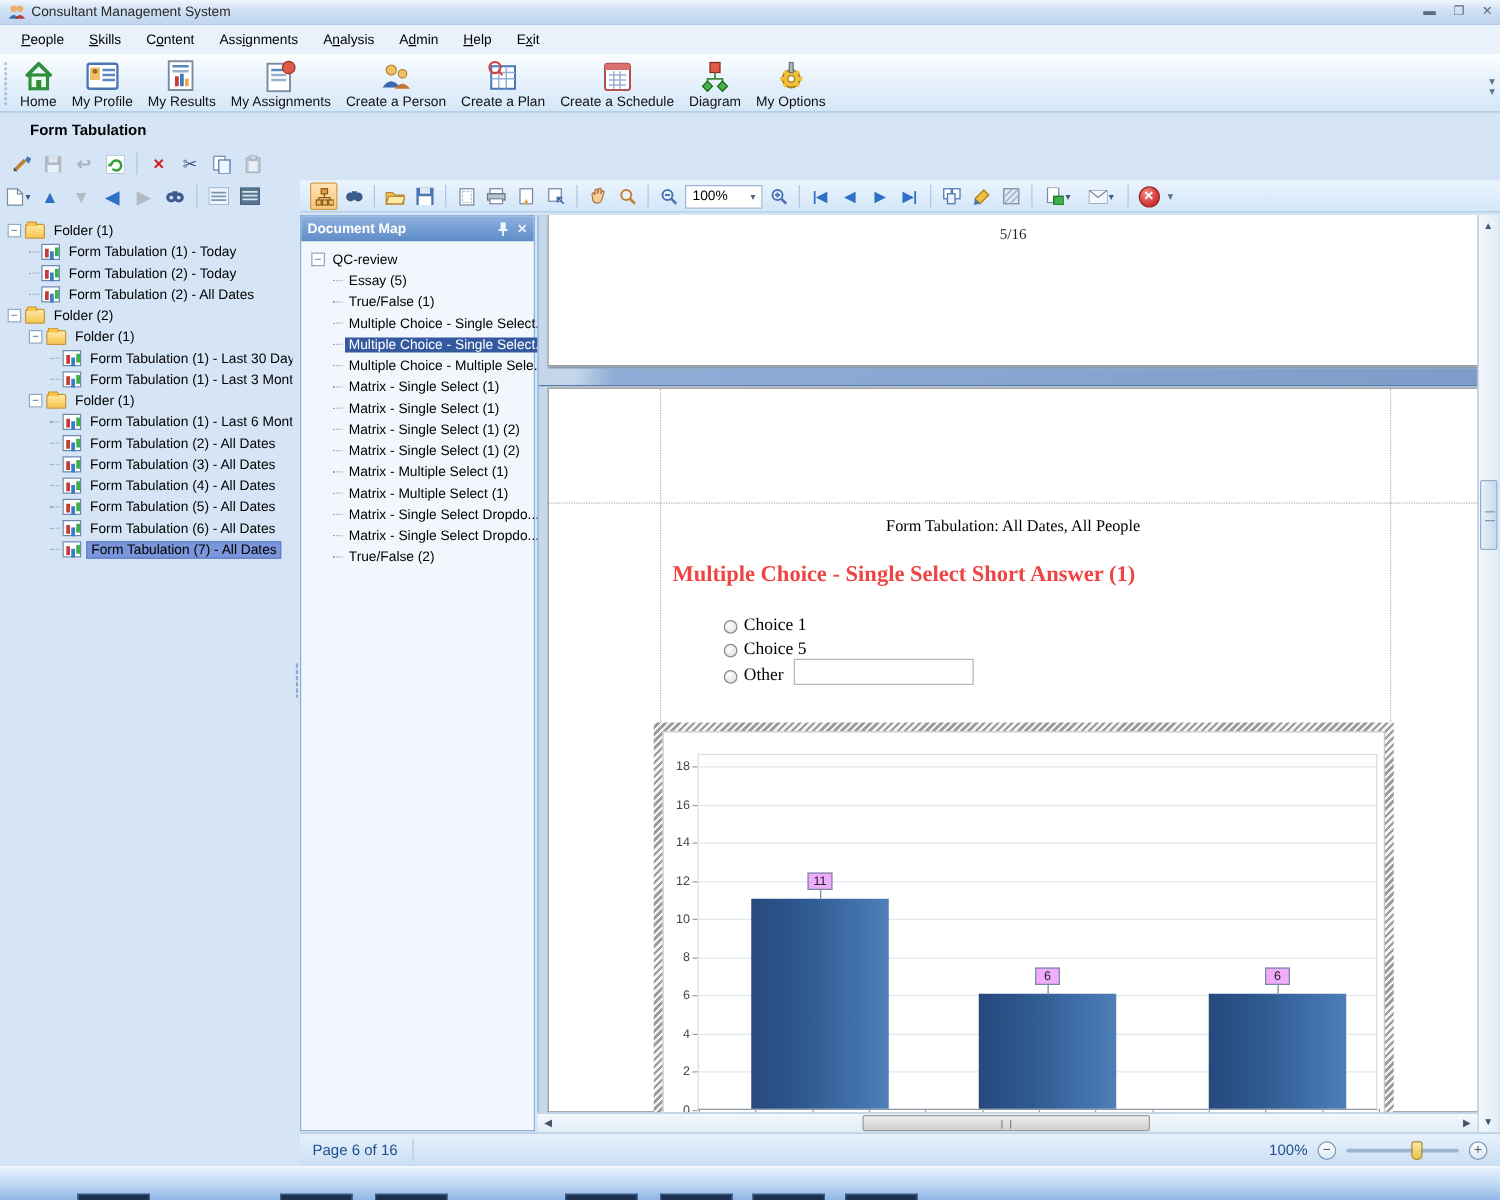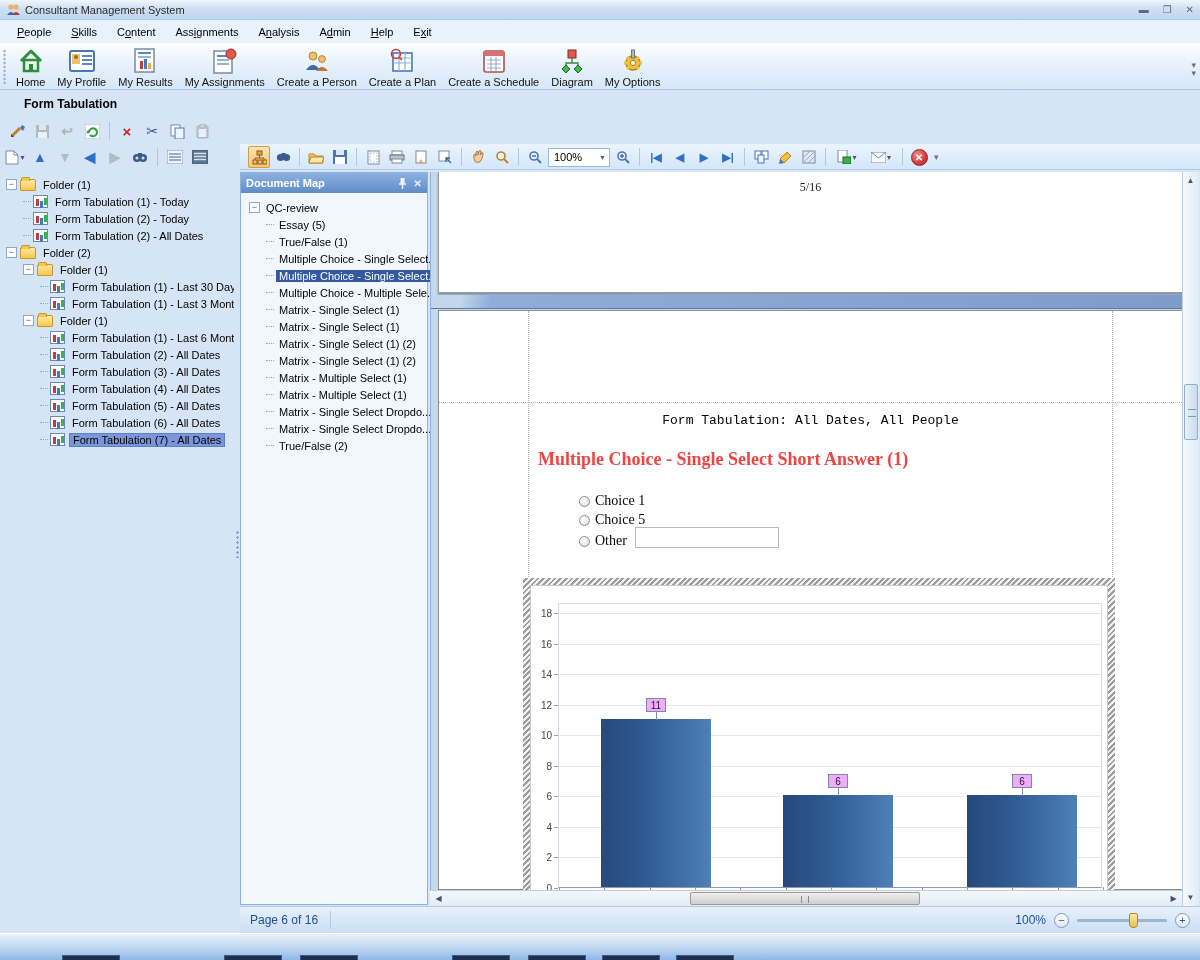--- a/index.html
+++ b/index.html
@@ -86,7 +86,7 @@
   #page6 { position:absolute; left:7px; top:138px; width:745px; height:580px; background:#fff; border:1px solid #8c8c8c; }
   .mguide-v { position:absolute; top:0; bottom:0; border-left:1px dotted #b5b5b5; }
   .mguide-h { position:absolute; left:0; right:0; border-top:1px dotted #b5b5b5; }
-  #rpt-header { position:absolute; left:0; right:0; top:102px; text-align:center; font-family:Liberation Mono, monospace; font-size:13px; color:#000; }
+  #rpt-header { position:absolute; left:0; right:0; top:102px; text-align:center; font-family:Liberation Serif, serif; font-size:13px; color:#000; }
   #rpt-title { position:absolute; left:99px; top:138px; font-family:"Liberation Serif", serif; font-size:18px; font-weight:bold; color:#ef4444; }
   .choice-row { position:absolute; left:140px; display:flex; align-items:center; gap:5px; font-family:"Liberation Serif", serif; font-size:14px; }
   .radio { width:11px; height:11px; border-radius:50%; border:1px solid #8a8a8a; background:radial-gradient(circle at 35% 30%, #fff, #dcdcdc); flex:none;}

